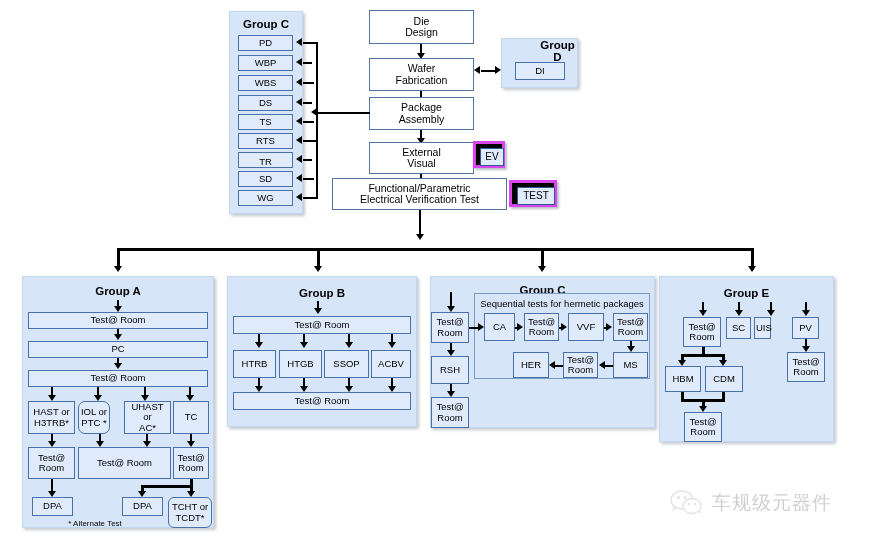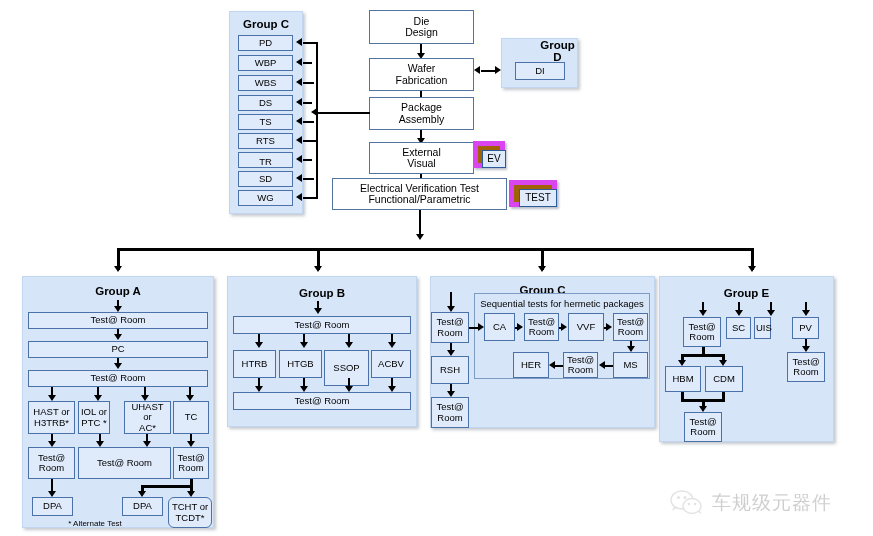--- a/index.html
+++ b/index.html
@@ -44,8 +44,8 @@
   .box.flow{background:#ffffff;font-size:10.5px;border:1.7px solid #52749f;}
   .box.chip{background:#dfeafb;font-size:10px;border:1.7px solid #2c5b9a;}
   .badgewrap{
-    position:absolute;background:#a16207;
-    border:5px solid #d946ef;
+    position:absolute;background:#000000;
+    border:3px solid #d946ef;
     box-shadow:1.5px 1.5px 2px rgba(120,130,145,.5);
   }
 

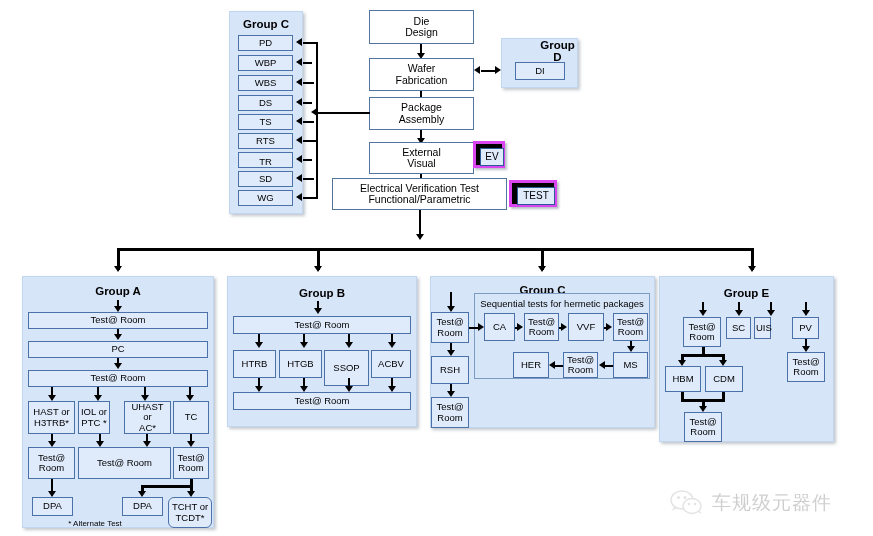--- a/index.html
+++ b/index.html
@@ -117,8 +117,8 @@
 
   <div class="abs box flow" style="left:332px;top:178px;width:175px;height:32px;">
     <span>
+      <span>Functional/Parametric</span>
       <span>Electrical Verification Test</span>
-      <span>Functional/Parametric</span>
     </span>
   </div>
 

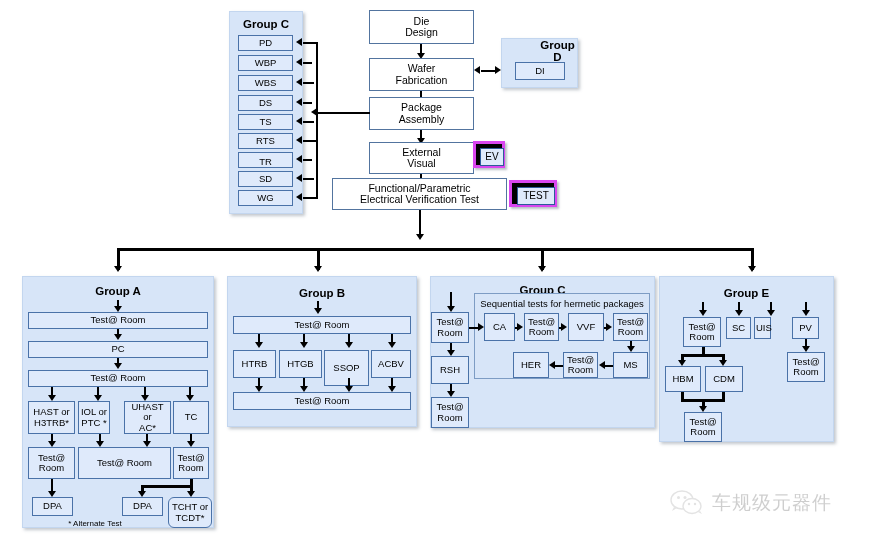--- a/index.html
+++ b/index.html
@@ -339,7 +339,7 @@
   <div class="abs box tint" style="left:279px;top:350px;width:43px;height:28px;">
       <span>HTGB</span>
     </div>
-  <div class="abs box tint" style="left:324px;top:350px;width:45px;height:36px;">
+  <div class="abs box tint" style="left:324px;top:350px;width:45px;height:28px;">
       <span>SSOP</span>
     </div>
   <div class="abs box tint" style="left:371px;top:350px;width:40px;height:28px;">

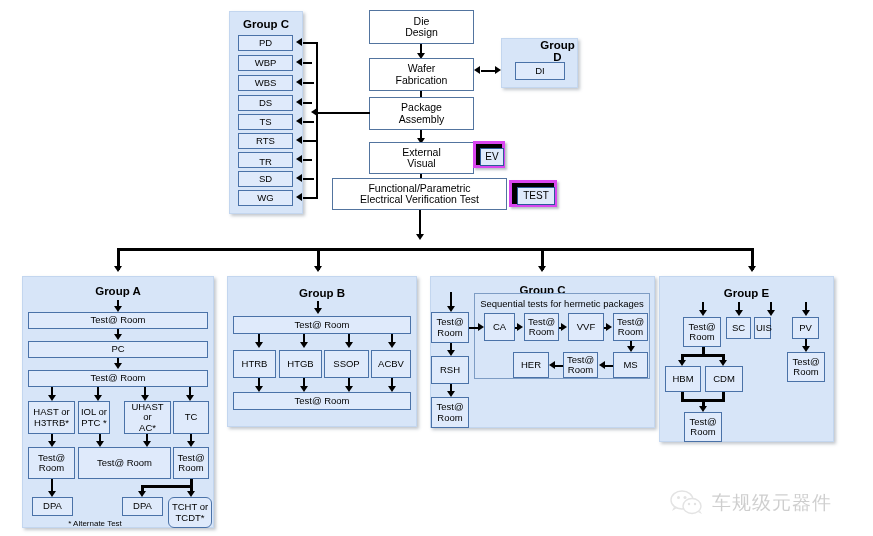--- a/index.html
+++ b/index.html
@@ -247,7 +247,7 @@
       <span>H3TRB*</span>
     </span>
   </div>
-  <div class="abs box tint" style="left:78px;top:401px;width:32px;height:33px;">
+  <div class="abs box tint" style="left:78px;top:401px;width:32px;height:33px;border-radius:7px;">
     <span>
       <span>IOL or</span>
       <span>PTC *</span>

